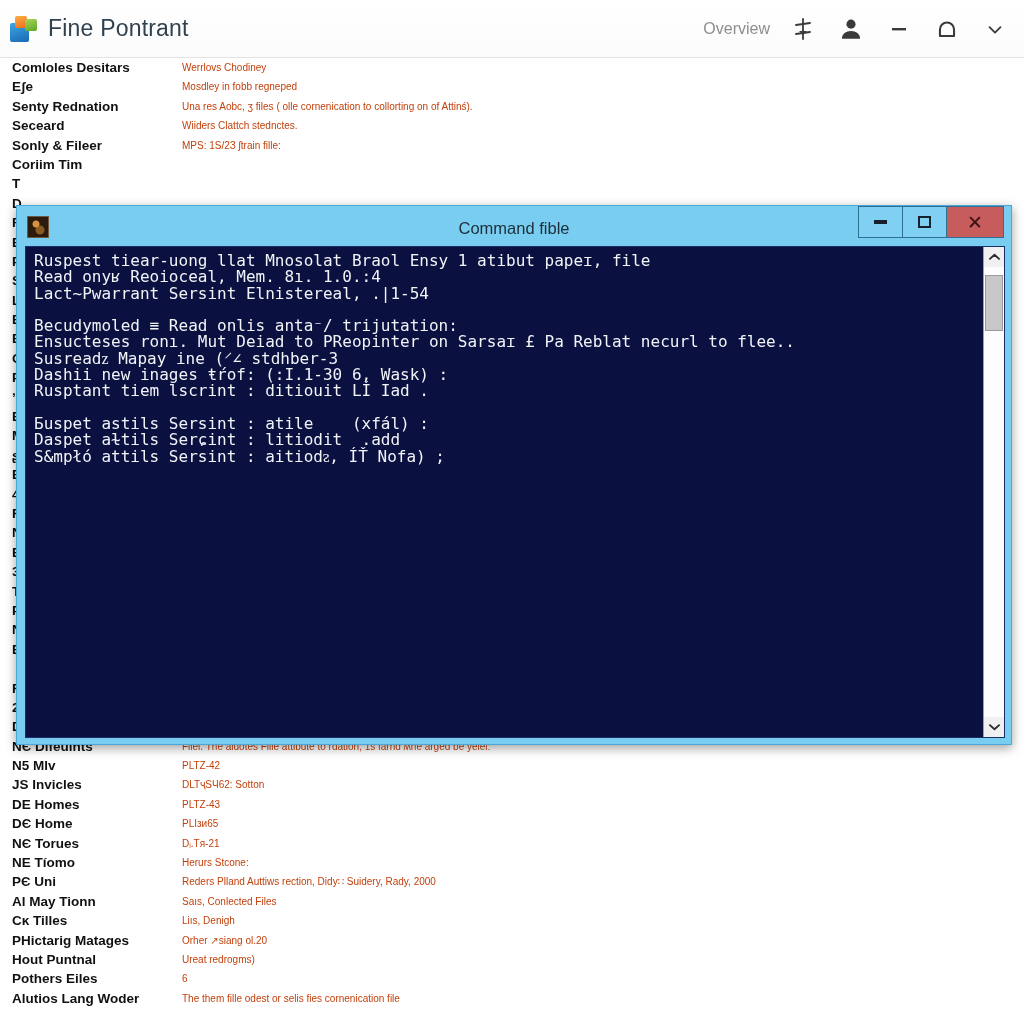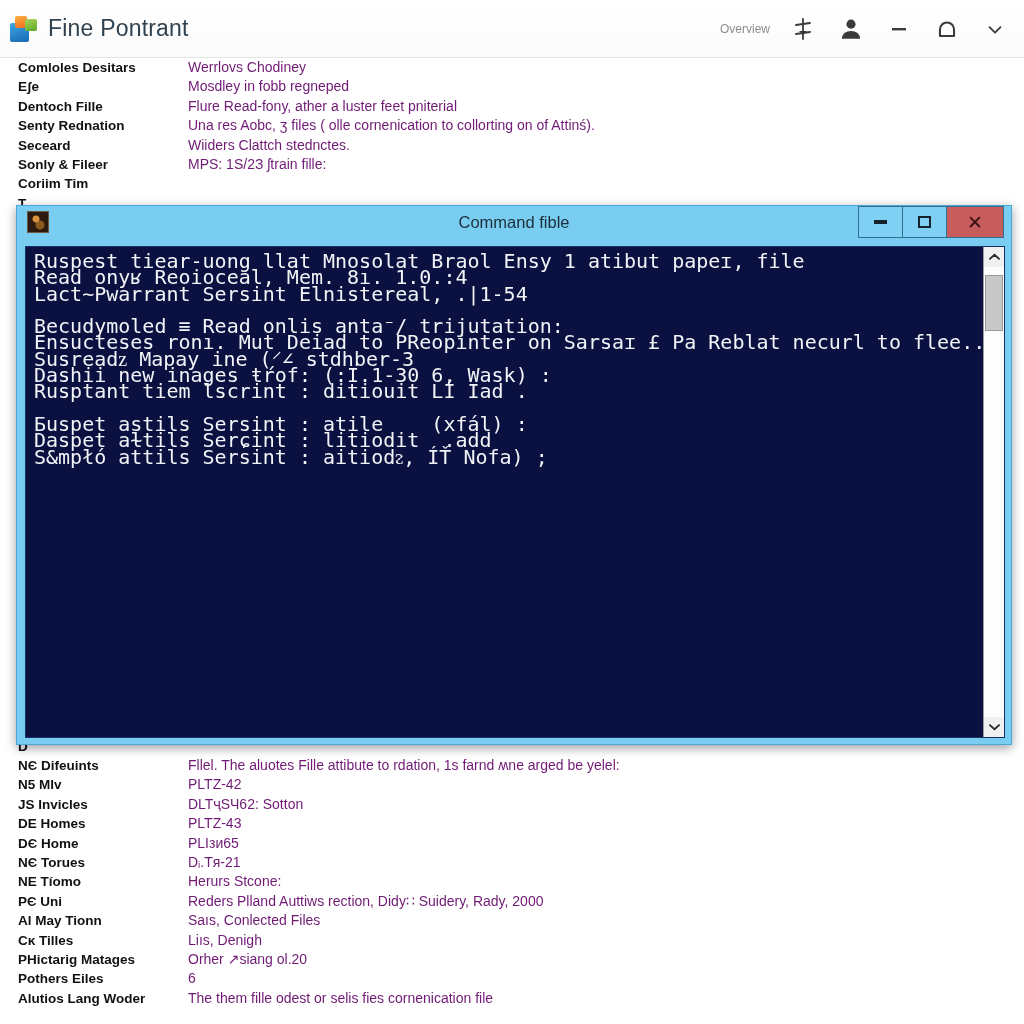--- a/index.html
+++ b/index.html
@@ -64,7 +64,7 @@
     gap: 18px;
   }
   #overview-link {
-    font-size: 12px;
+    font-size: 16px;
     color: #8d8d8d;
     white-space: nowrap;
   }

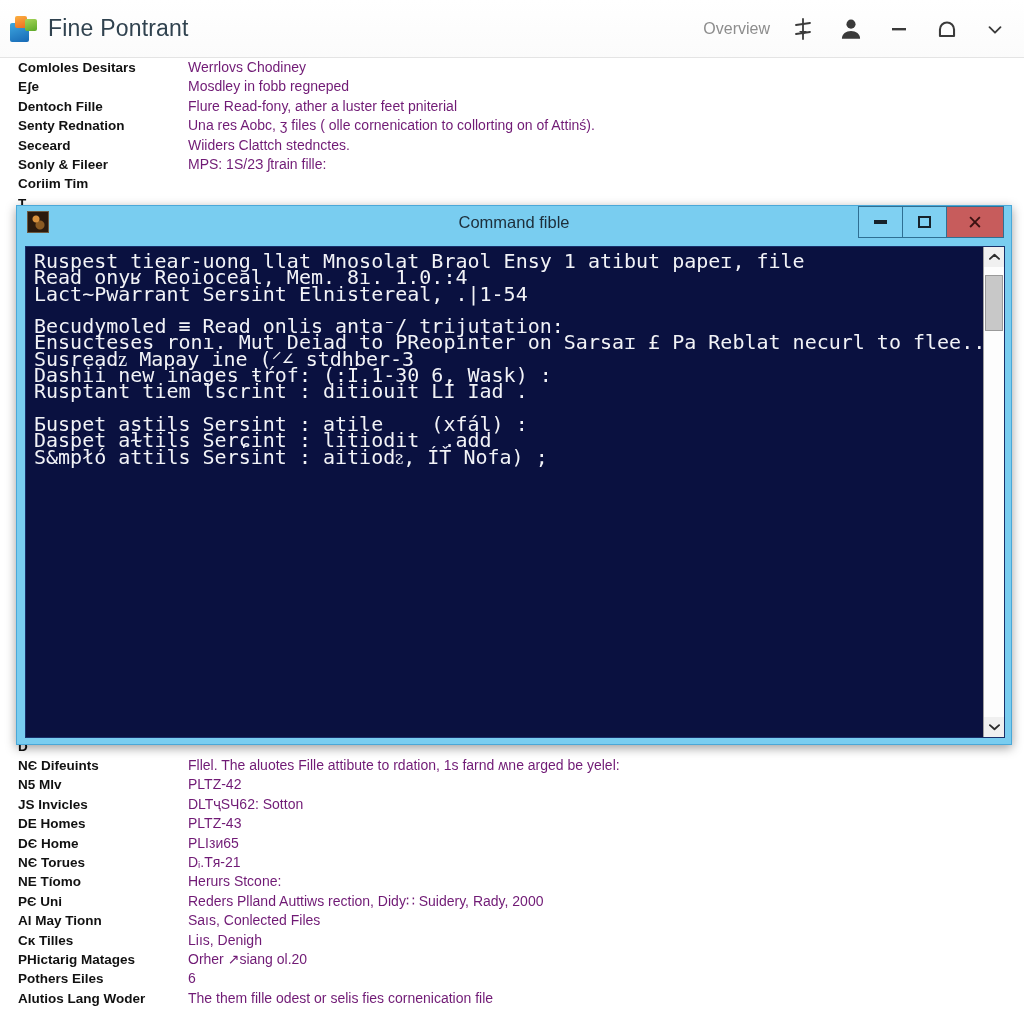--- a/index.html
+++ b/index.html
@@ -88,7 +88,7 @@
     display: flex;
     height: 19.4px;
     align-items: flex-start;
-    padding: 0 18px;
+    padding: 0 12px;
     box-sizing: border-box;
   }
   .row .lbl {

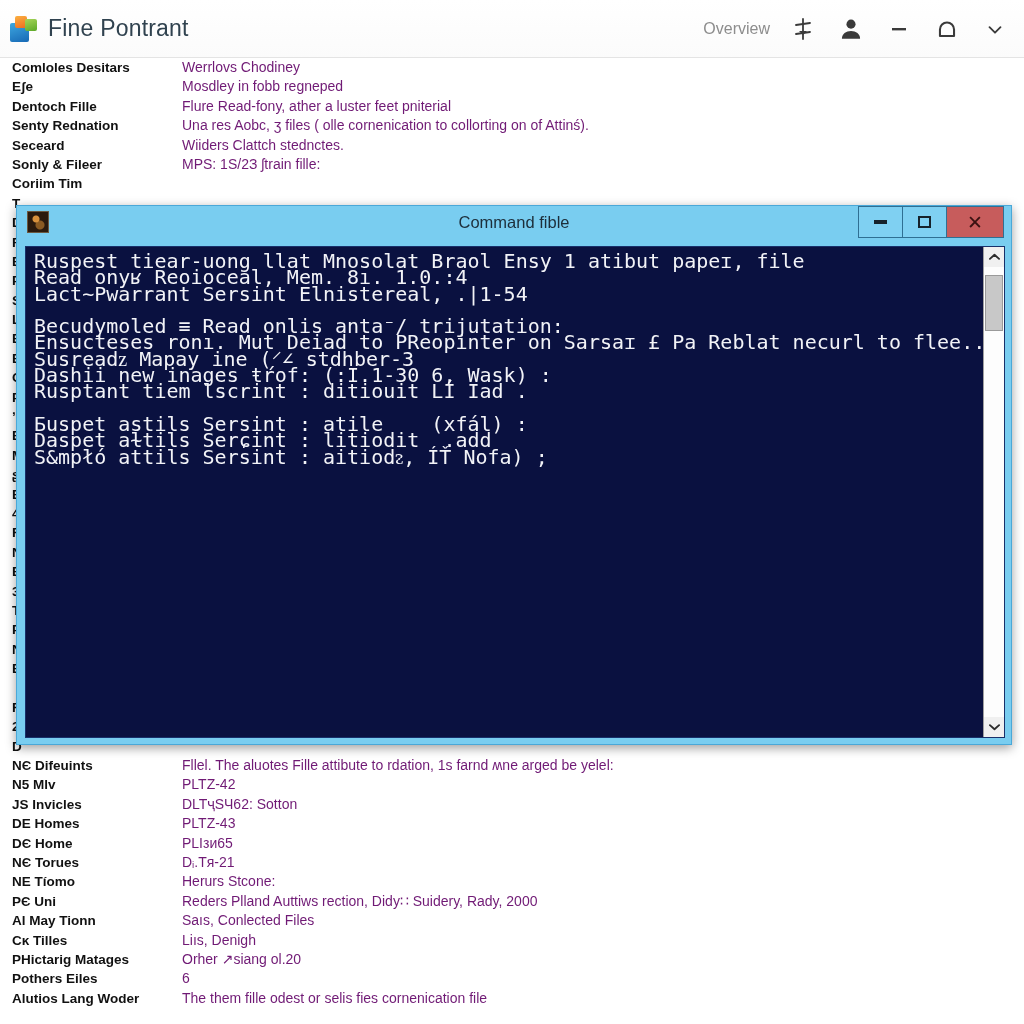--- a/index.html
+++ b/index.html
@@ -103,8 +103,8 @@
   }
   .row .desc {
     flex: 1 1 auto;
-    font-size: 14px;
-    color: #701a75;
+    font-size: 10px;
+    color: #c2410c;
     white-space: nowrap;
     overflow: hidden;
     line-height: 19.4px;

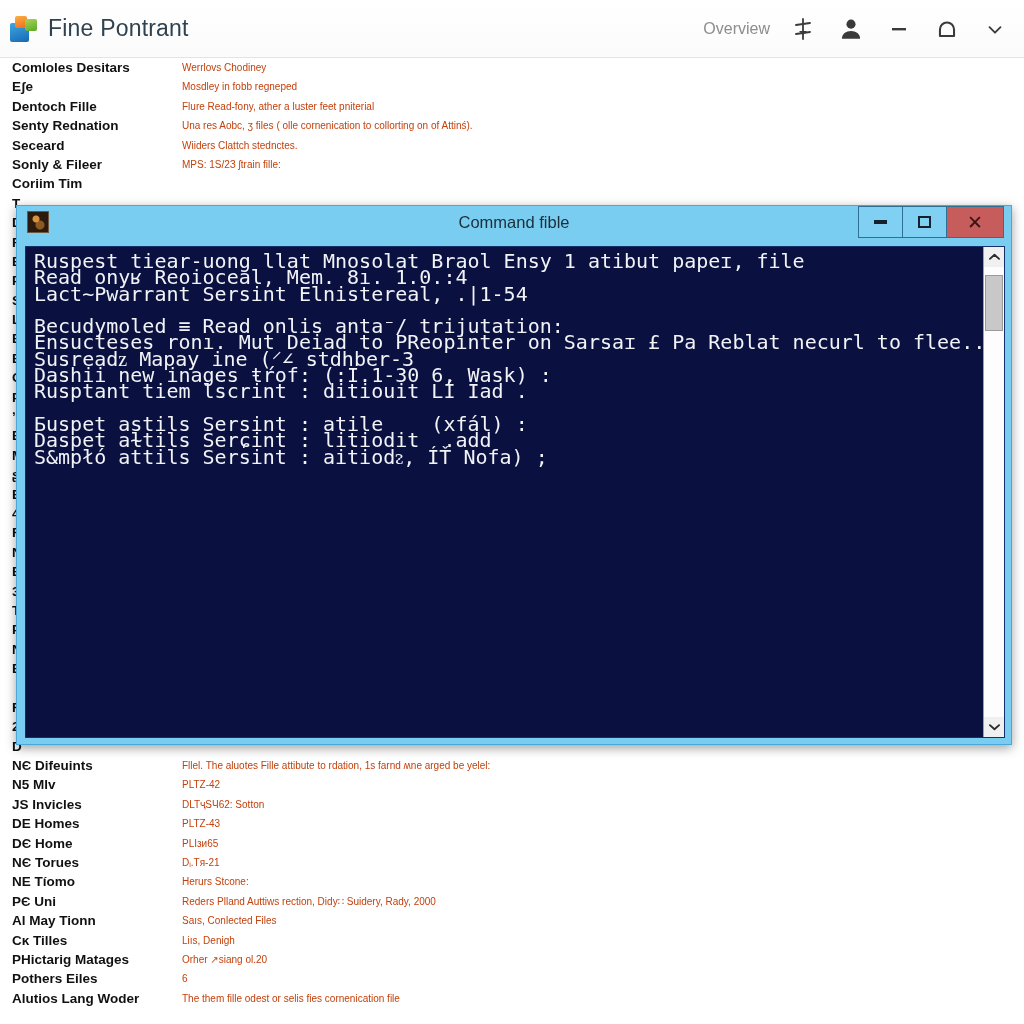--- a/index.html
+++ b/index.html
@@ -287,10 +287,6 @@
     <div class="row">
       <div class="lbl">Eʃe</div>
       <div class="desc">Mosdley in fobb regneped</div>
-    </div>
-    <div class="row">
-      <div class="lbl">Dentoch Fille</div>
-      <div class="desc">Flure Read-fony, ather a luster feet pniterial</div>
     </div>
     <div class="row">
       <div class="lbl">Senty Rednation</div>

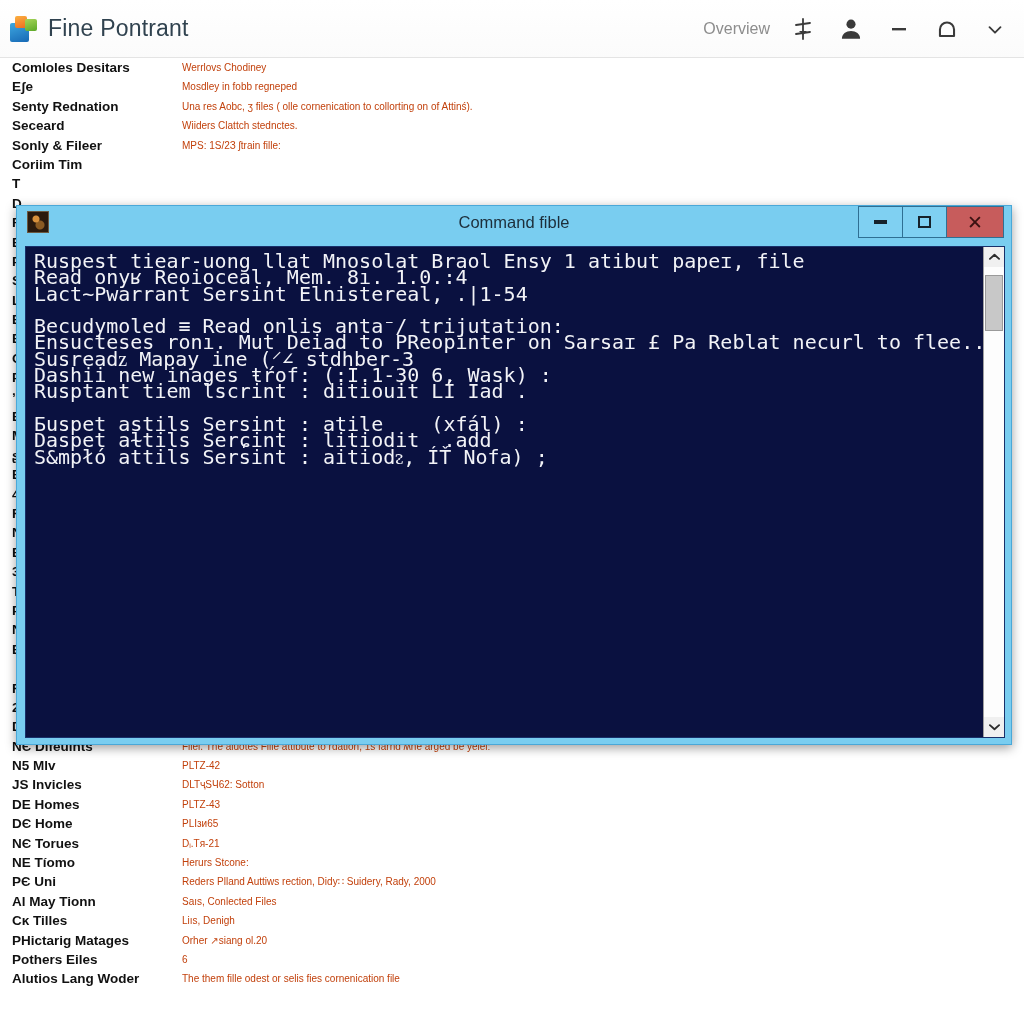--- a/index.html
+++ b/index.html
@@ -124,7 +124,7 @@
     position: relative;
     height: 32px;
     display: flex;
-    align-items: center;
+    align-items: flex-end;
   }
   #console-app-icon {
     width: 20px; height: 20px;

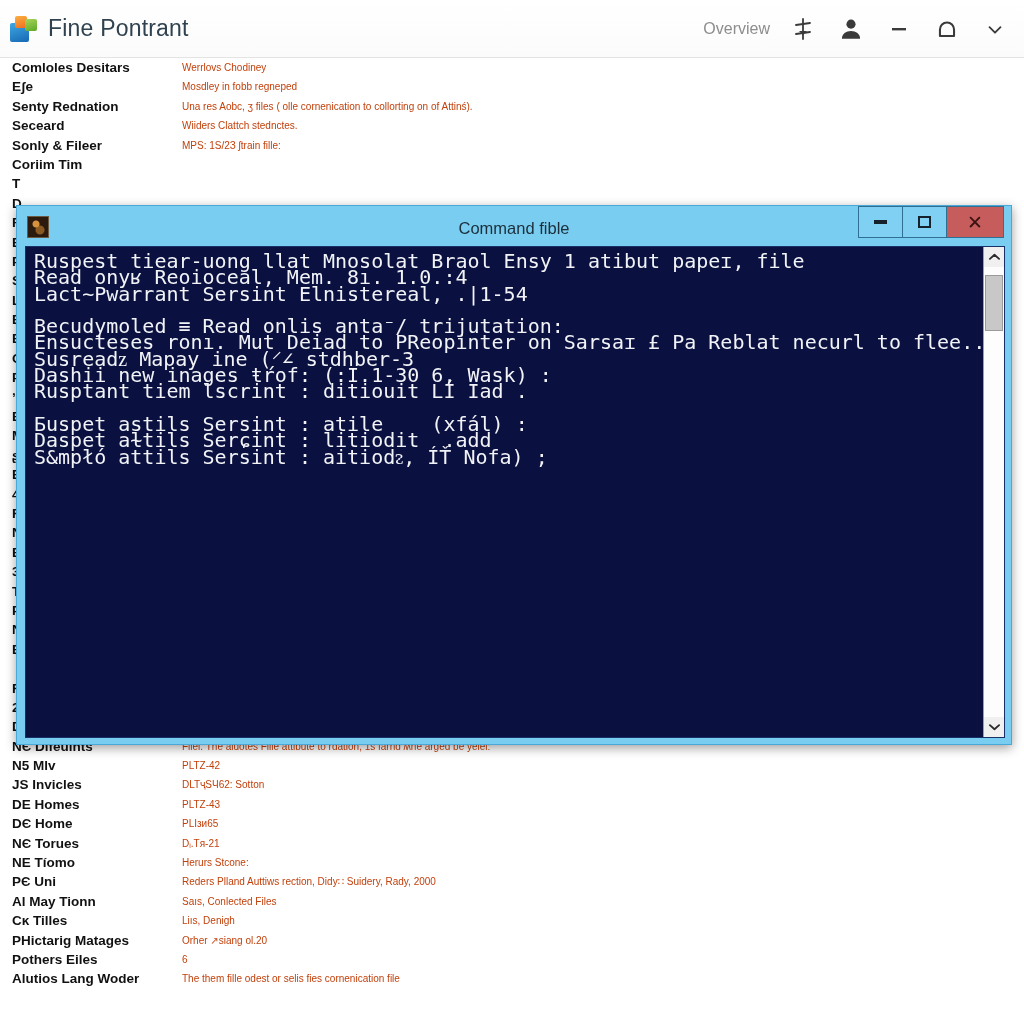--- a/index.html
+++ b/index.html
@@ -191,7 +191,7 @@
     padding: 6px 4px 4px 8px;
     color: #f2f3f7;
     font-family: "DejaVu Sans Mono", monospace;
-    font-size: 20px;
+    font-size: 16px;
     line-height: 16.3px;
     white-space: pre;
     overflow: hidden;

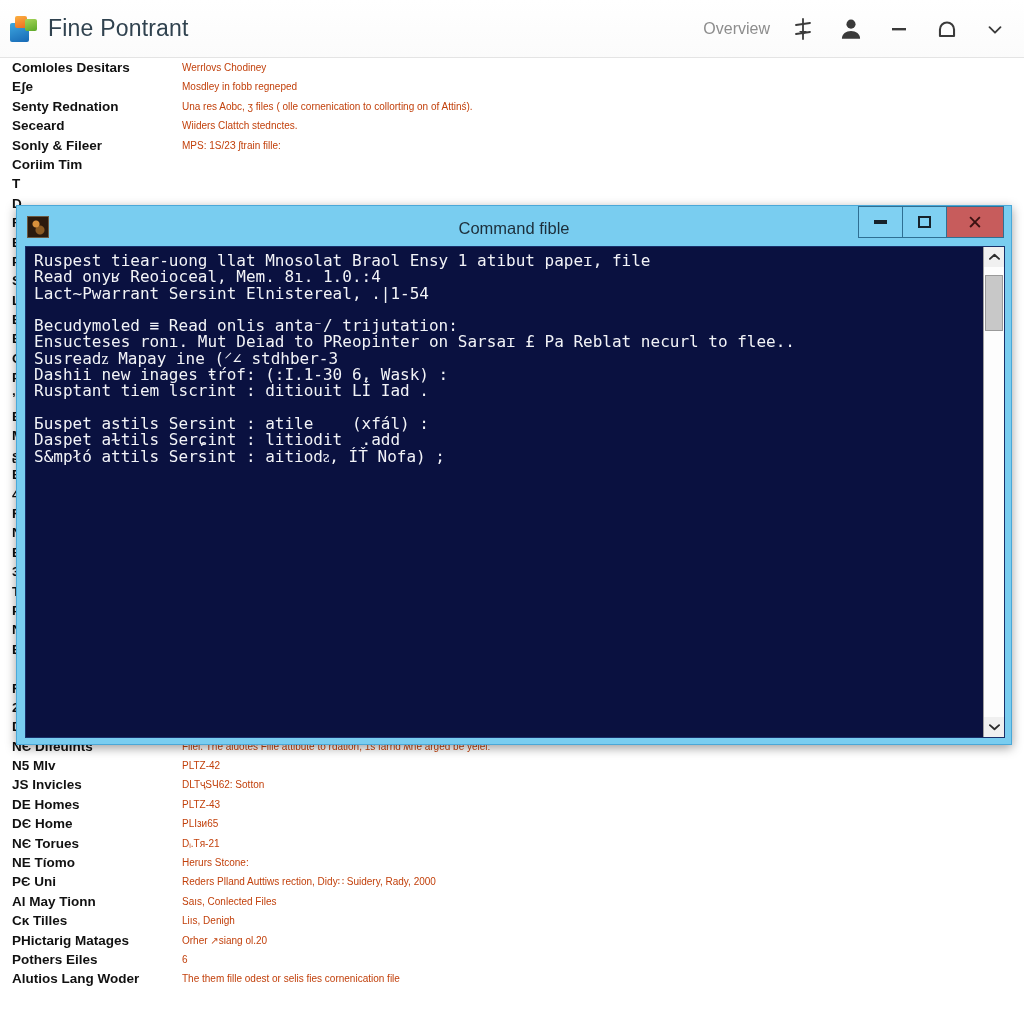--- a/index.html
+++ b/index.html
@@ -462,6 +462,10 @@
     <div class="row">
       <div class="lbl">PHictarig Matages</div>
       <div class="desc">Orher ↗siang ol.20</div>
+    </div>
+    <div class="row">
+      <div class="lbl">Hout Puntnal</div>
+      <div class="desc">Ureat redrogms)</div>
     </div>
     <div class="row">
       <div class="lbl">Pothers Eiles</div>

